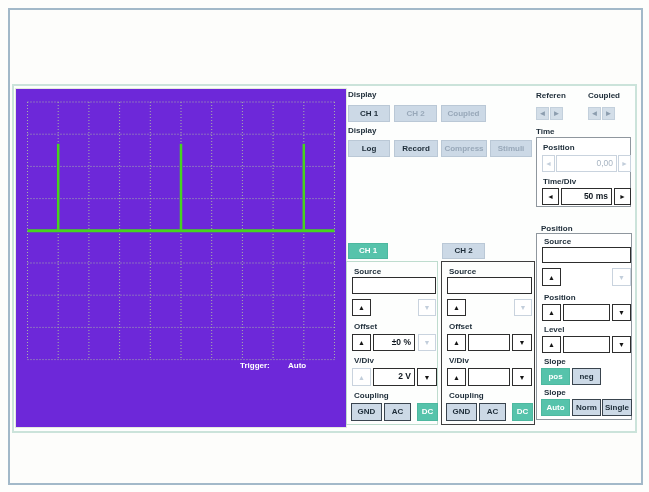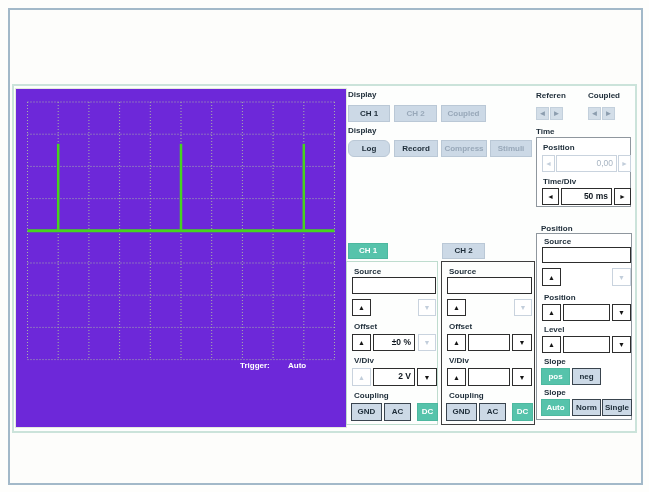--- a/index.html
+++ b/index.html
@@ -72,7 +72,7 @@
   <div class="abs btn dis" style="left:441px;top:105px;width:45px;height:17px;">Coupled</div>
 
   <div class="abs lbl" style="left:348px;top:126px;">Display</div>
-  <div class="abs btn" style="left:348px;top:140px;width:42px;height:17px;border-radius:6px;">Log</div>
+  <div class="abs btn" style="left:348px;top:140px;width:42px;height:17px;">Log</div>
   <div class="abs btn" style="left:394px;top:140px;width:44px;height:17px;">Record</div>
   <div class="abs btn dis" style="left:441px;top:140px;width:46px;height:17px;">Compress</div>
   <div class="abs btn dis" style="left:490px;top:140px;width:42px;height:17px;">Stimuli</div>

